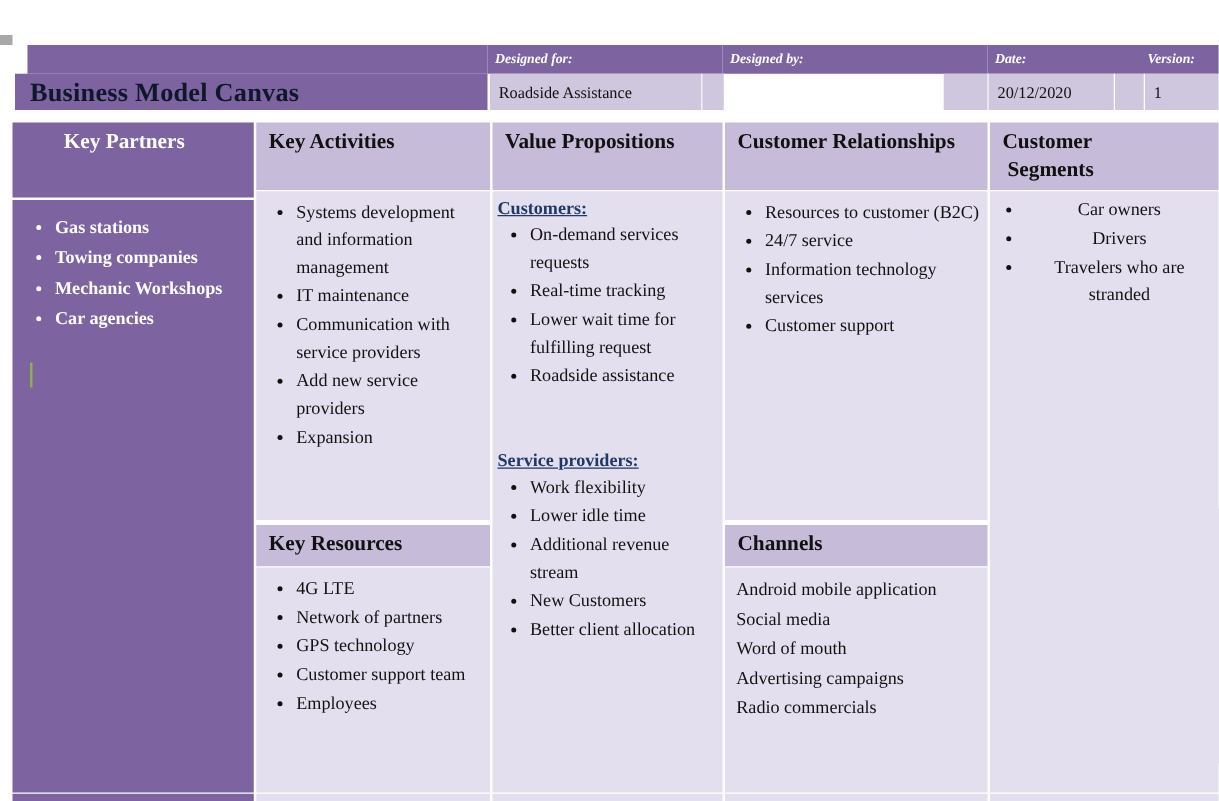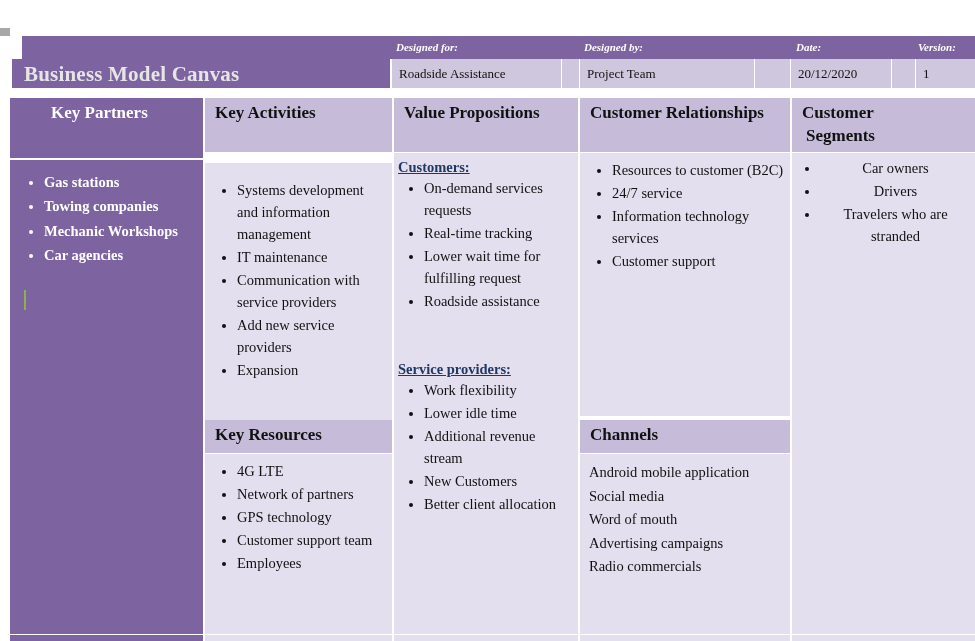--- a/index.html
+++ b/index.html
@@ -70,7 +70,7 @@
     position: absolute;
     box-sizing: border-box;
     background: #7d639f;
-    color: #e5e5e5;
+    color: #0f172a;
     font-weight: bold;
     font-size: 21px;
     line-height: 30px;

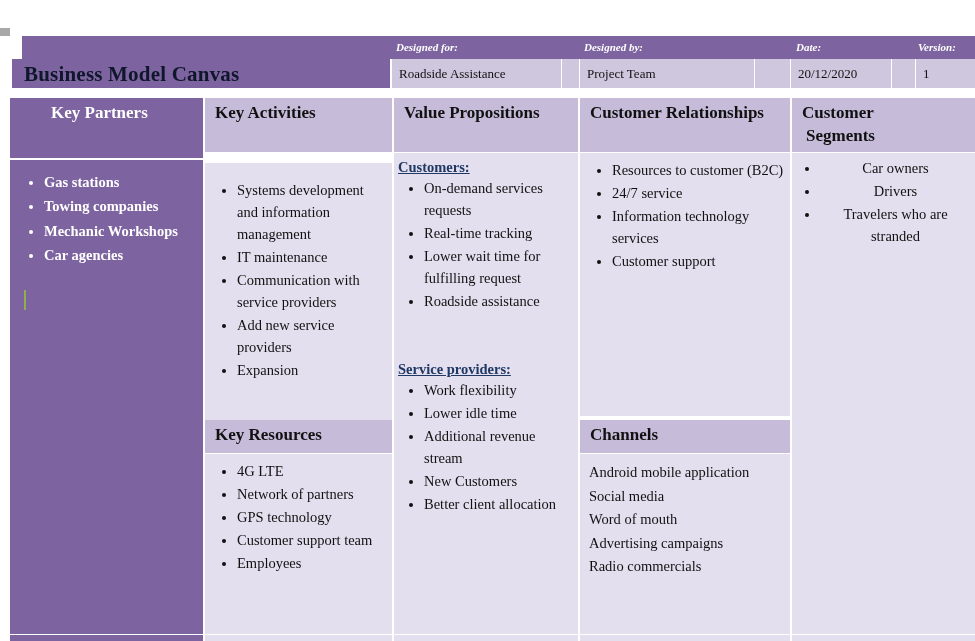--- a/index.html
+++ b/index.html
@@ -185,7 +185,6 @@
   <div class="meta-value" style="left:392px; top:31px; width:170px; height:29px;">Roadside Assistance</div>
   <div class="meta-spacer" style="left:562px; top:31px; width:18px; height:29px;"></div>
 
-  <div class="meta-value" style="left:580px; top:31px; width:175px; height:29px;">Project Team</div>
   <div class="meta-spacer" style="left:755px; top:31px; width:36px; height:29px;"></div>
 
   <div class="meta-value" style="left:791px; top:31px; width:101px; height:29px;">20/12/2020</div>

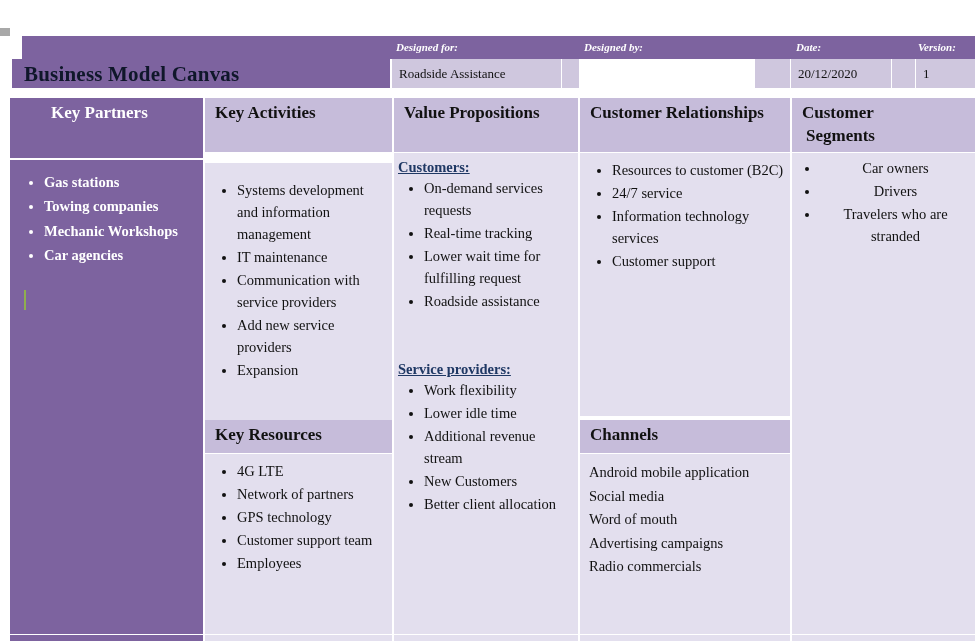--- a/index.html
+++ b/index.html
@@ -206,7 +206,7 @@
 
   <div class="blk-head on-light" style="left:205px; top:70px; width:187px; height:54px;">Key Activities</div>
 
-  <div class="blk-body" style="left:205px; top:135px; width:187px; height:263px; padding-top:16px;">
+  <div class="blk-body" style="left:205px; top:125px; width:187px; height:263px; padding-top:6px;">
     <ul class="bl" style="padding-left:32px;">
       <li>Systems development and information management</li>
       <li>IT maintenance</li>

